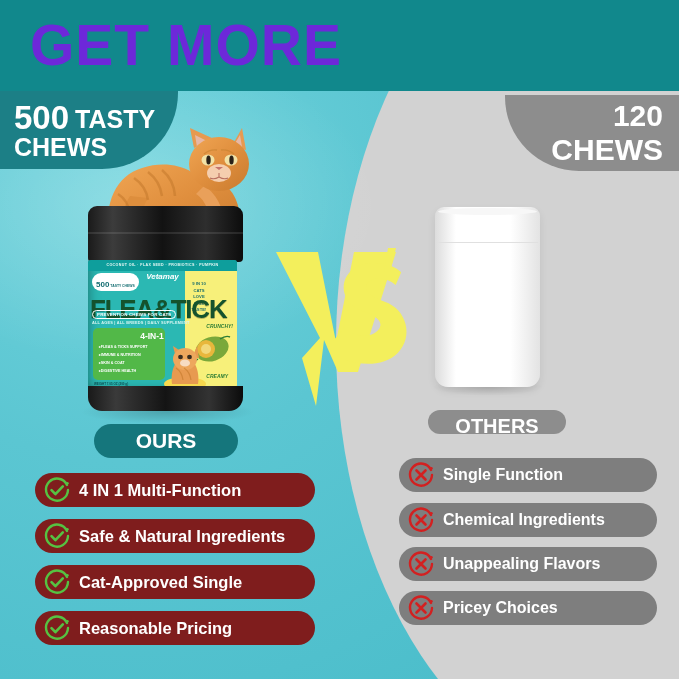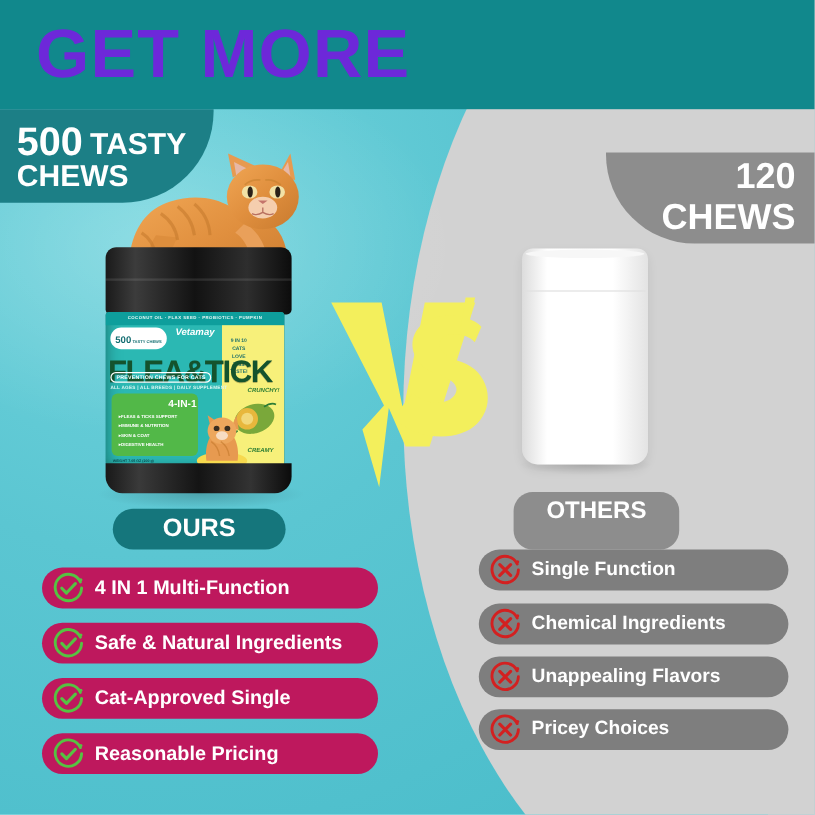--- a/index.html
+++ b/index.html
@@ -83,7 +83,6 @@
     background: #8d8d8d;
     border-bottom-left-radius: 74px;
     text-align: right;
-    margin-top: 32px;
   }
   .badge-right .line1 {
     position: absolute; right: 16px; top: 4px;

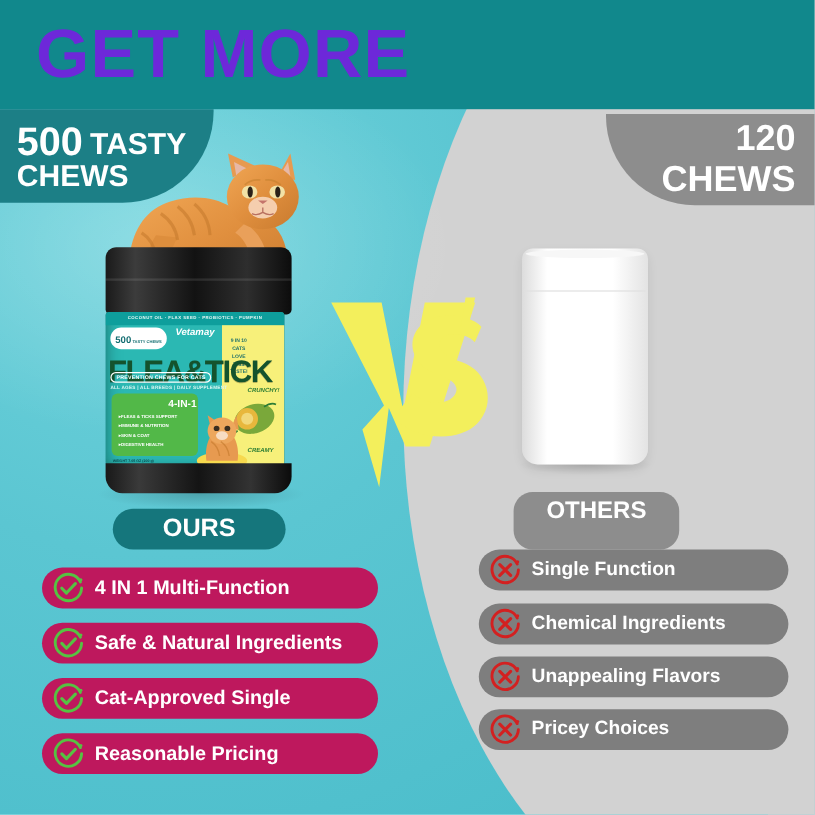--- a/index.html
+++ b/index.html
@@ -244,7 +244,7 @@
   }
   .others-head {
     position: absolute; left: 428px; top: 410px;
-    width: 138px; height: 48px;
+    width: 138px; height: 24px;
     background: #8d8d8d; border-radius: 16px;
     color: #fff; font-size: 20px; font-weight: 700;
     text-align: center; line-height: 32px;

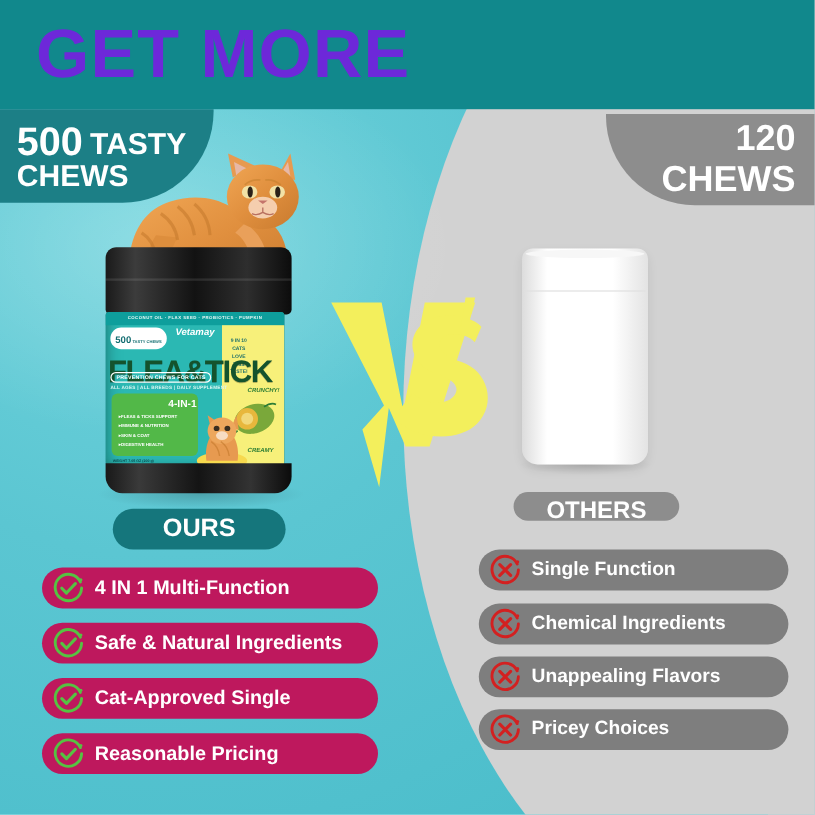--- a/index.html
+++ b/index.html
@@ -261,7 +261,7 @@
   }
   .pill-ours {
     left: 35px; width: 280px;
-    background: #be185d;
+    background: #7f1d1d;
   }
   .pill-ours .txt { margin-left: 44px; }
   .pill-others {

